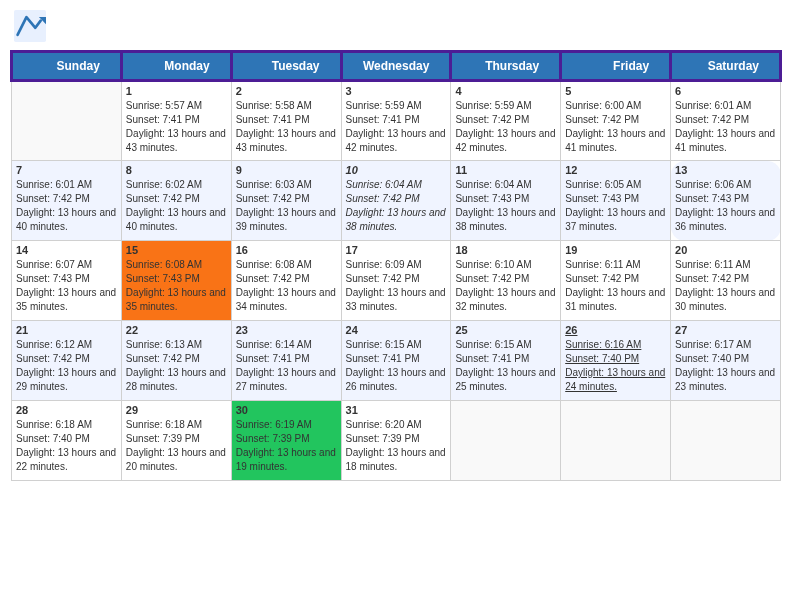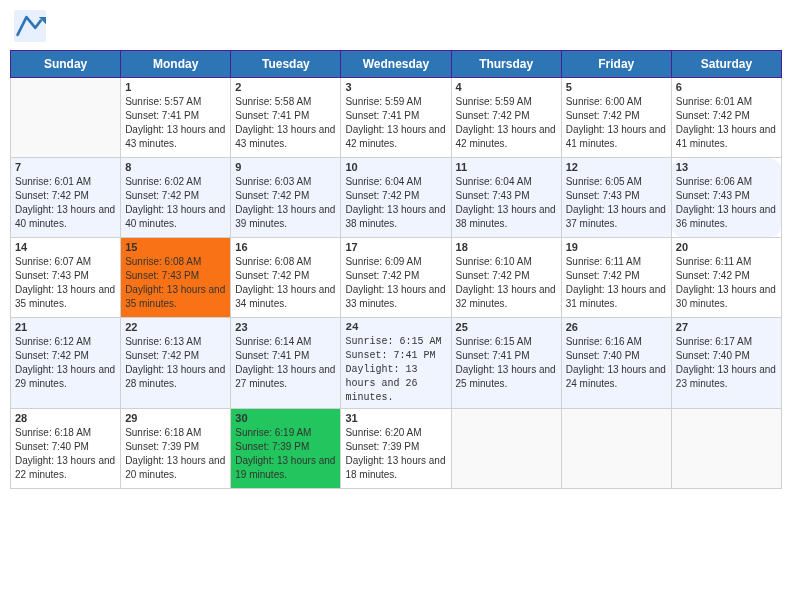--- a/index.html
+++ b/index.html
@@ -57,10 +57,10 @@
       background-color: #2e75b6;
       color: #fff;
       padding: 6px 20px;
-      text-align: center;
+      text-align: right;
       font-size: 12px;
       font-weight: bold;
-      border: 1px solid #4c1d95;
+      border: 3px solid #4c1d95;
     }
     .calendar td {
       border: 1px solid #d0d0d0;

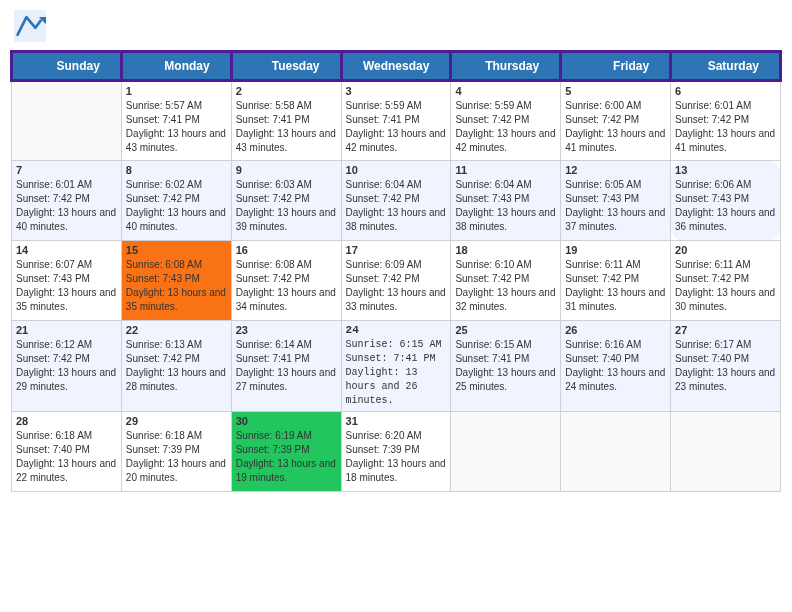--- a/index.html
+++ b/index.html
@@ -164,7 +164,7 @@
           <span class="day-num">9</span>
           <div class="day-info">Sunrise: 6:03 AM<br>Sunset: 7:42 PM<br>Daylight: 13 hours and 39 minutes.</div>
         </td>
-        <td style="background: rgb(240, 244, 255);">
+        <td style="background: rgb(240, 244, 255); font-style: italic;">
           <span class="day-num">10</span>
           <div class="day-info">Sunrise: 6:04 AM<br>Sunset: 7:42 PM<br>Daylight: 13 hours and 38 minutes.</div>
         </td>

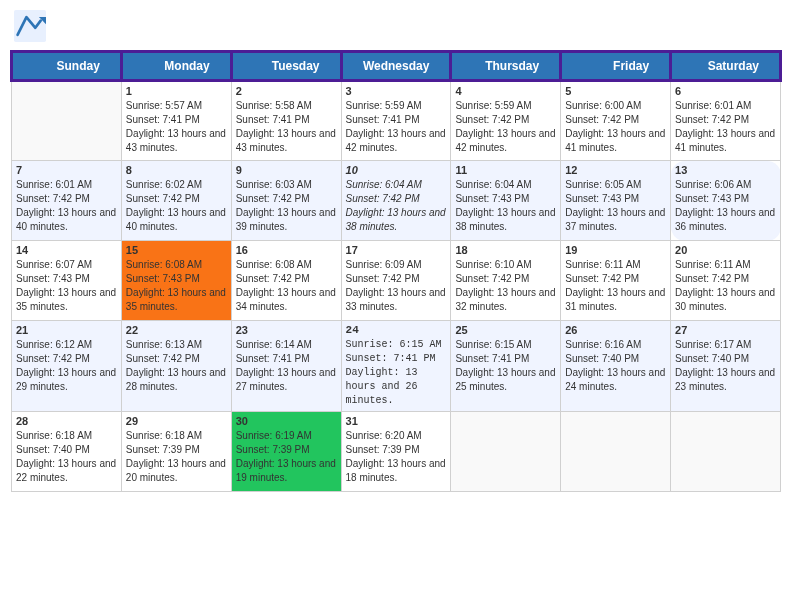--- a/index.html
+++ b/index.html
@@ -224,7 +224,7 @@
           <span class="day-num">23</span>
           <div class="day-info">Sunrise: 6:14 AM<br>Sunset: 7:41 PM<br>Daylight: 13 hours and 27 minutes.</div>
         </td>
-        <td style="background: rgb(240, 244, 255); font-family: Liberation Mono, monospace;">
+        <td style="background: rgb(240, 244, 255);">
           <span class="day-num">24</span>
           <div class="day-info">Sunrise: 6:15 AM<br>Sunset: 7:41 PM<br>Daylight: 13 hours and 26 minutes.</div>
         </td>

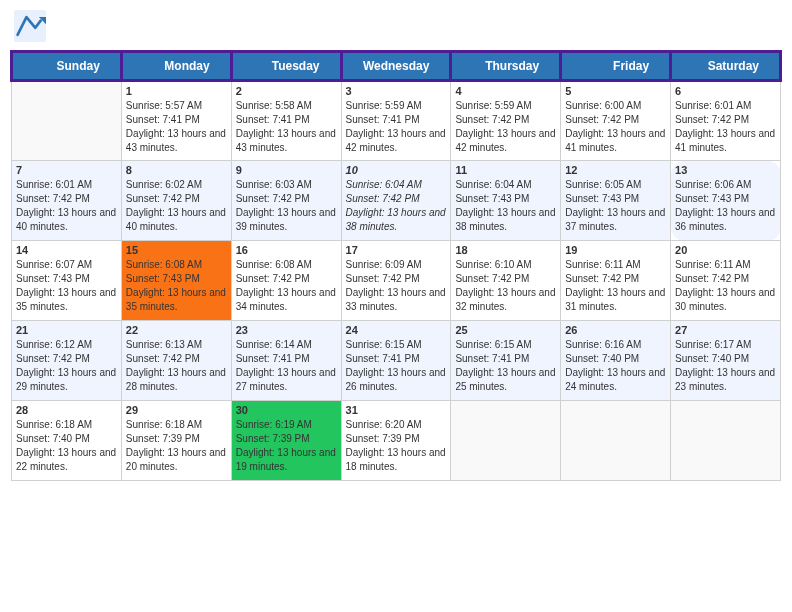--- a/index.html
+++ b/index.html
@@ -232,7 +232,7 @@
           <span class="day-num">25</span>
           <div class="day-info">Sunrise: 6:15 AM<br>Sunset: 7:41 PM<br>Daylight: 13 hours and 25 minutes.</div>
         </td>
-        <td style="background: rgb(240, 244, 255);">
+        <td style="background: rgb(240, 244, 255); text-decoration: underline;">
           <span class="day-num">26</span>
           <div class="day-info">Sunrise: 6:16 AM<br>Sunset: 7:40 PM<br>Daylight: 13 hours and 24 minutes.</div>
         </td>

